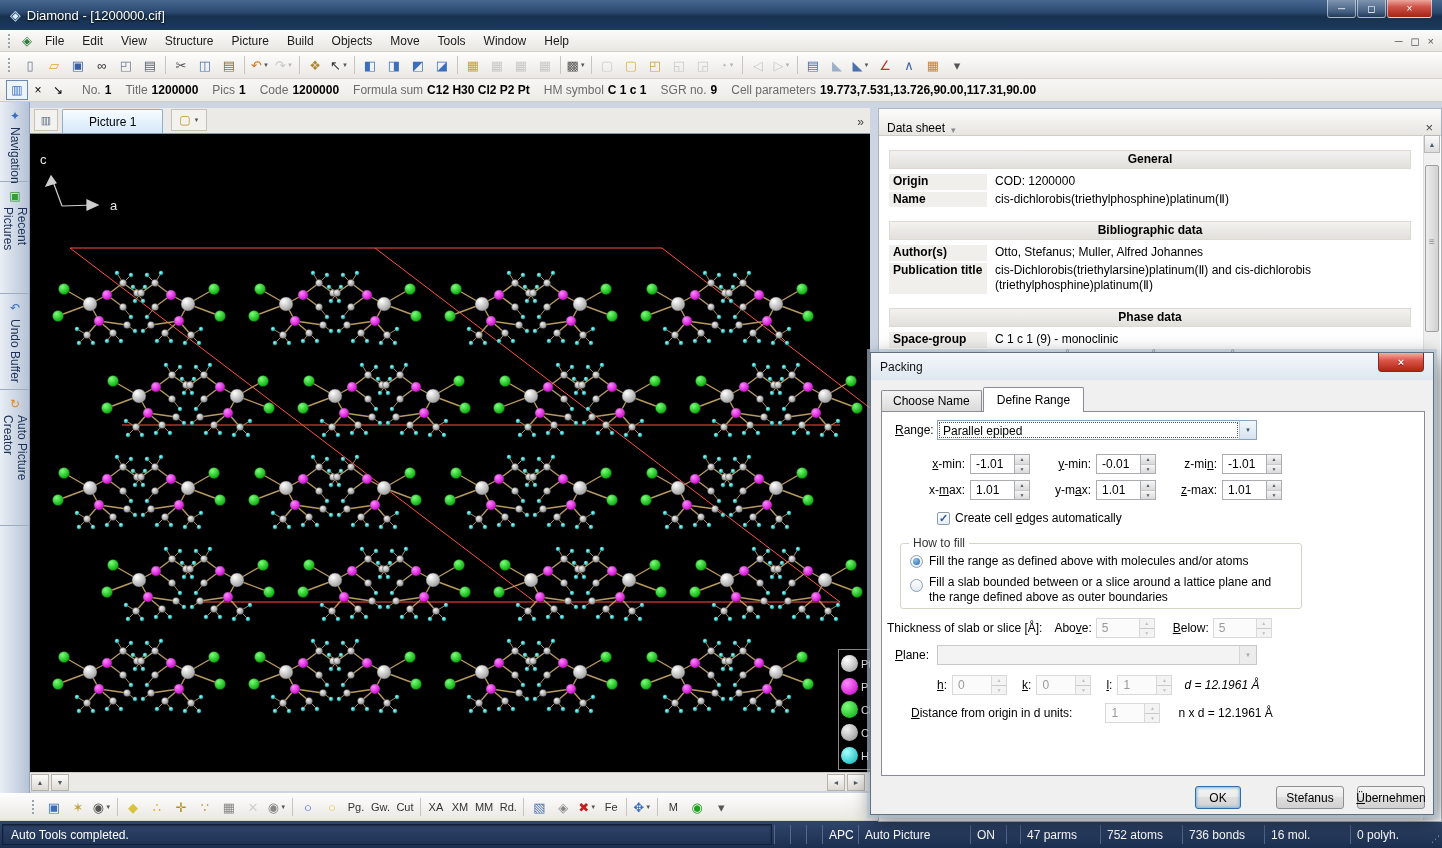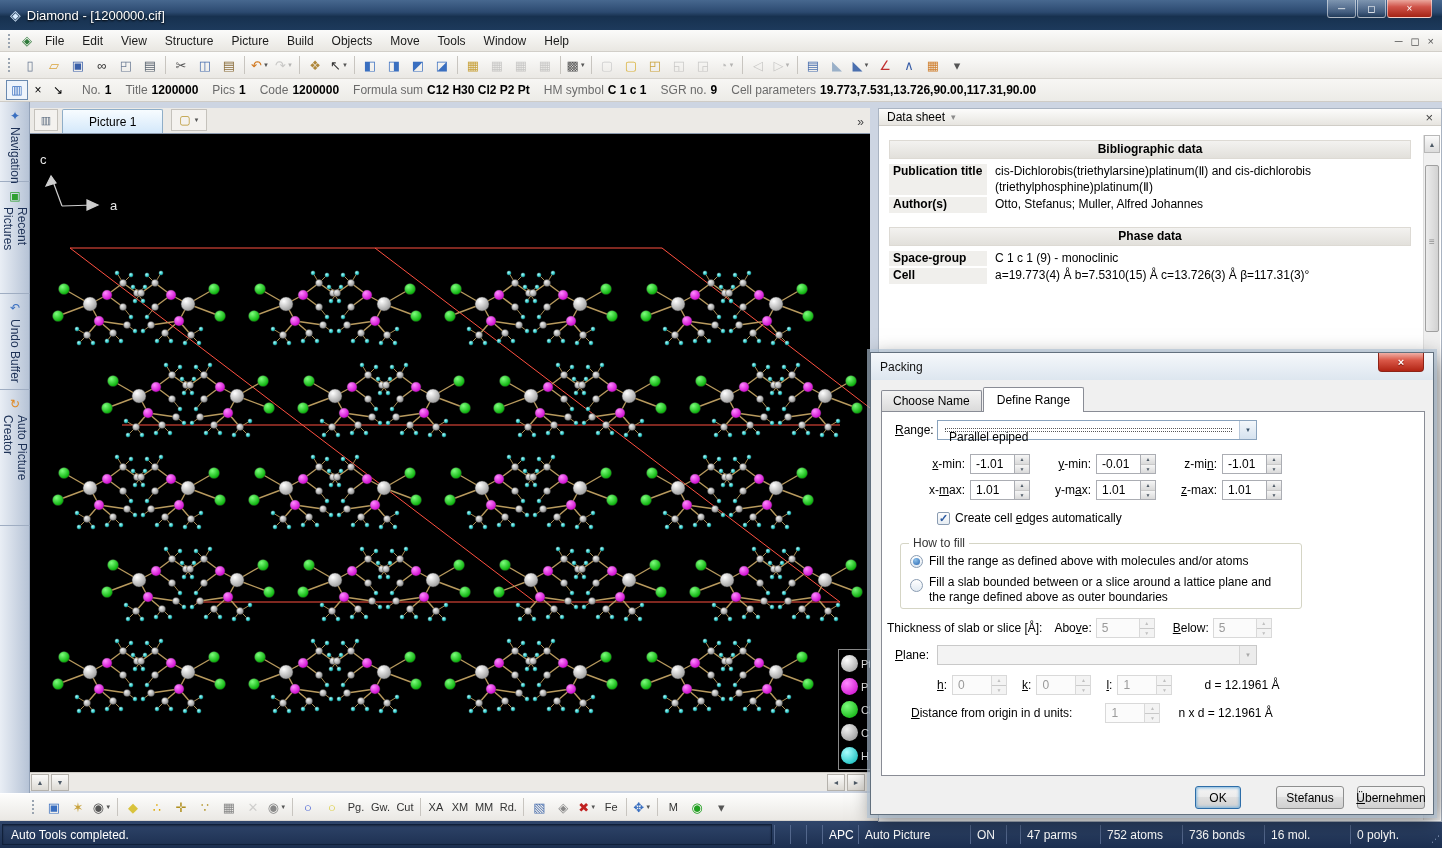--- a/index.html
+++ b/index.html
@@ -76,8 +76,8 @@
   
   .datasheet{position:absolute;left:878px;top:108px;width:564px;height:714px;box-sizing:border-box;
     background:#fff;border:1px solid #aab4c2;z-index:2;}
-  .ds-header{height:17px;box-sizing:border-box;background:linear-gradient(#fcfcfb,#e7e5e0);
-    border-bottom:1px solid #d0cdc7;display:flex;align-items:center;padding:0 8px;gap:6px;}
+  .ds-header{height:27px;box-sizing:border-box;background:linear-gradient(#fcfcfb,#e7e5e0);
+    border-bottom:1px solid #d0cdc7;display:flex;align-items:flex-end;padding:0 8px;gap:6px;}
   .ds-pin{color:#8a8a8a;font-size:9px;}
   .ds-close{margin-left:auto;color:#444;font-size:13px;}
   .ds-body{padding:14px 30px 0 10px;}

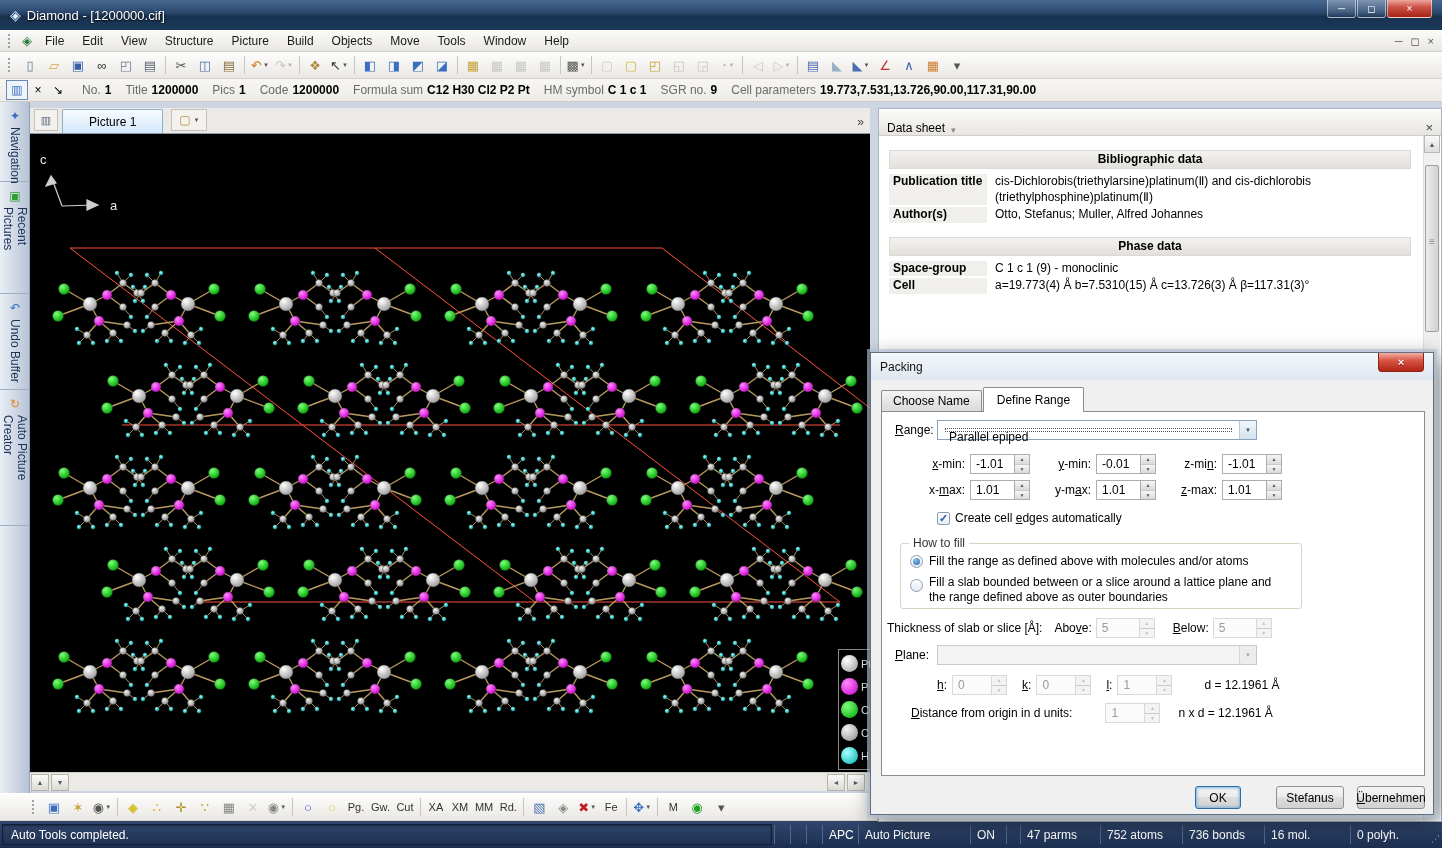--- a/index.html
+++ b/index.html
@@ -2254,6 +2254,17 @@
       <span class="ds-close">×</span>
     </div>
     <div class="ds-body" id="ds-sections">
+        <div class="ds-sect">
+          <div class="ds-sect-h">General</div>
+          <div class="ds-row">
+            <div class="ds-lab">Origin</div>
+            <div class="ds-val">COD: 1200000</div>
+          </div>
+          <div class="ds-row">
+            <div class="ds-lab">Name</div>
+            <div class="ds-val">cis-dichlorobis(triethylphosphine)platinum(Ⅱ)</div>
+          </div>
+        </div>
         <div class="ds-sect">
           <div class="ds-sect-h">Bibliographic data</div>
           <div class="ds-row">

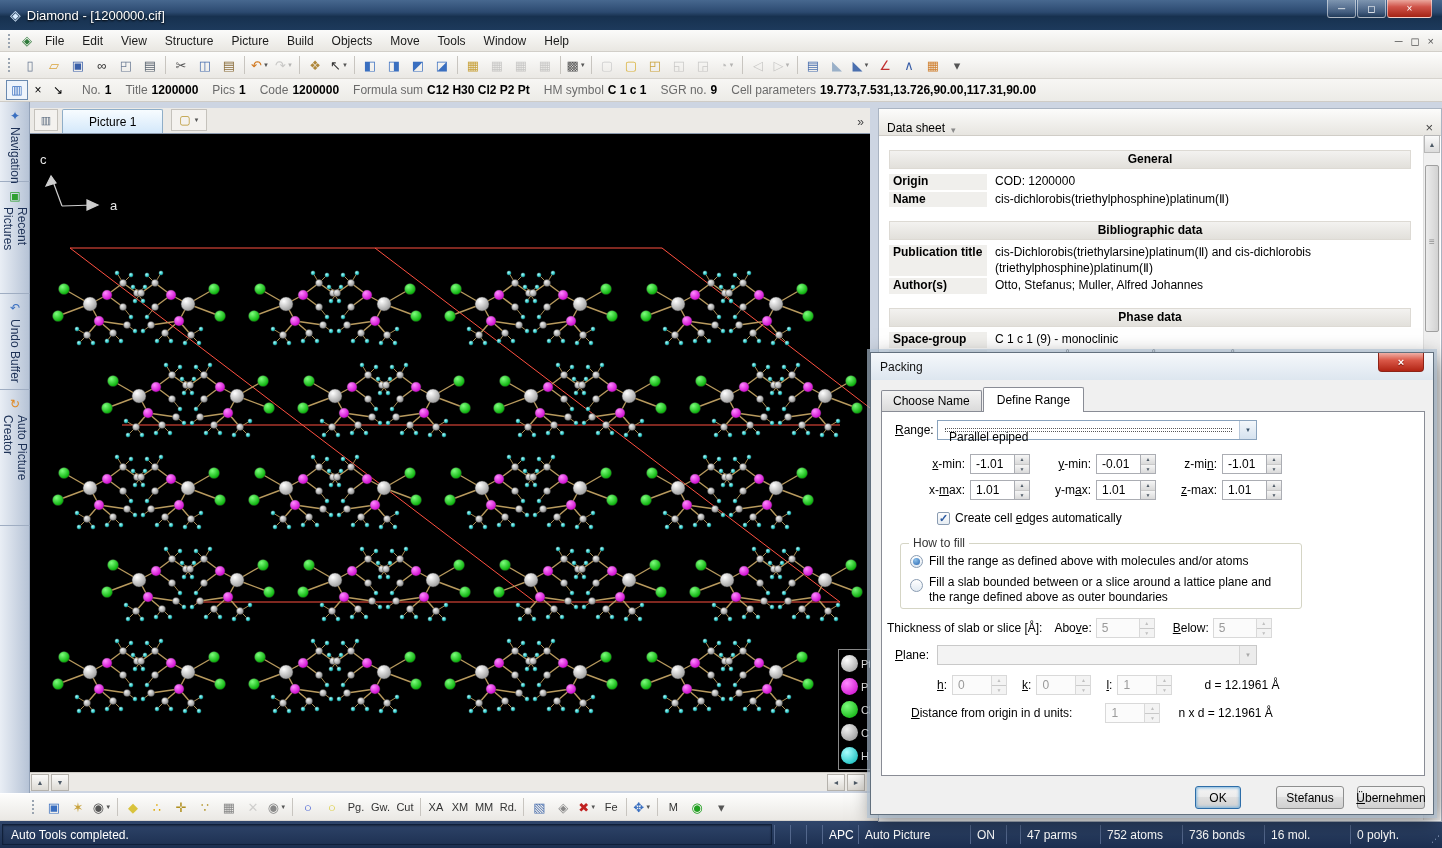--- a/index.html
+++ b/index.html
@@ -2268,12 +2268,12 @@
         <div class="ds-sect">
           <div class="ds-sect-h">Bibliographic data</div>
           <div class="ds-row">
+            <div class="ds-lab">Author(s)</div>
+            <div class="ds-val">Otto, Stefanus; Muller, Alfred Johannes</div>
+          </div>
+          <div class="ds-row">
             <div class="ds-lab">Publication title</div>
             <div class="ds-val">cis-Dichlorobis(triethylarsine)platinum(Ⅱ) and cis-dichlorobis (triethylphosphine)platinum(Ⅱ)</div>
-          </div>
-          <div class="ds-row">
-            <div class="ds-lab">Author(s)</div>
-            <div class="ds-val">Otto, Stefanus; Muller, Alfred Johannes</div>
           </div>
         </div>
         <div class="ds-sect">

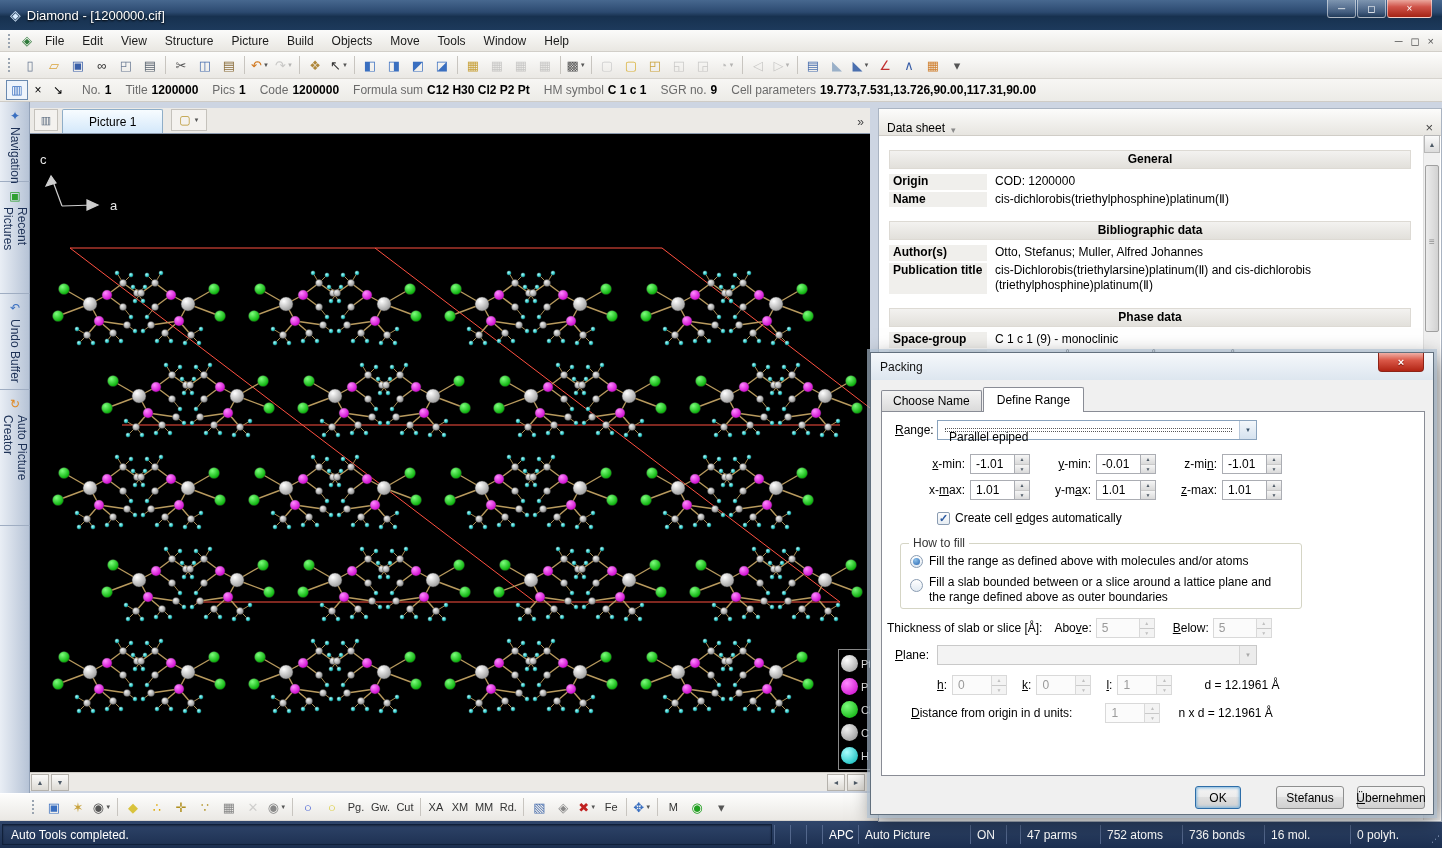--- a/index.html
+++ b/index.html
@@ -119,7 +119,7 @@
   .spin.dis .sb{border-color:#d9d9d9;}
   .spin.dis .sb span{color:#c0c0c0;background:#f3f3f3;}
   .combo{display:flex;height:20px;box-sizing:border-box;border:1px solid #8aa3bd;background:#fff;}
-  .combo .cv{flex:1;margin:7px;padding:1px 3px;border:1px dotted #555;}
+  .combo .cv{flex:1;margin:1px;padding:1px 3px;border:1px dotted #555;}
   .combo .ca{width:16px;display:flex;align-items:center;justify-content:center;font-size:6px;color:#39536b;
     background:linear-gradient(#f3f7fb,#d5e2ef);border-left:1px solid #b8c8da;}
   .combo.dis{border-color:#c9c9c9;background:#f3f3f3;}

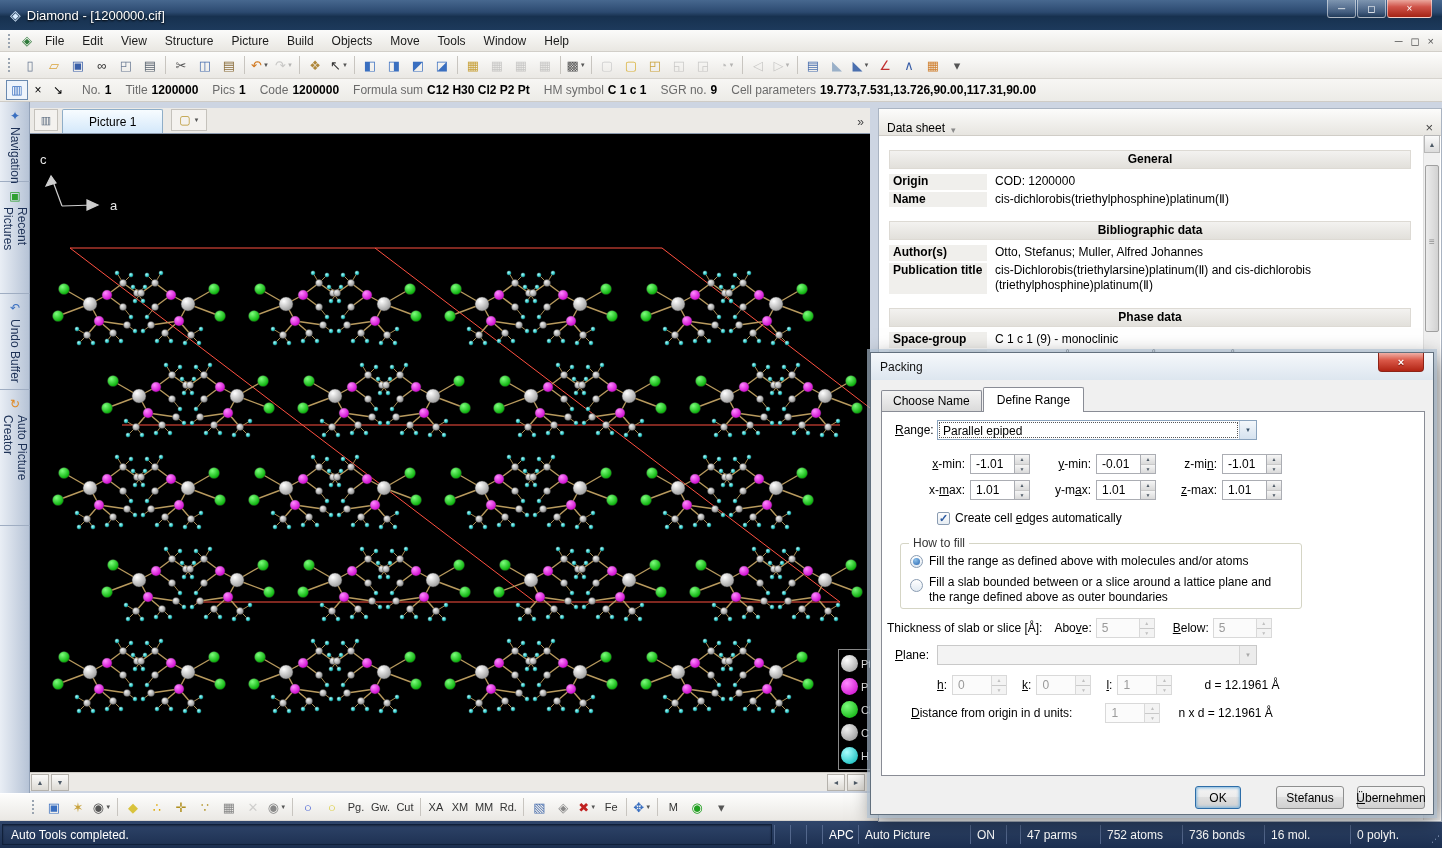--- a/index.html
+++ b/index.html
@@ -2442,7 +2442,7 @@
                 <span>▼</span>
               </span>
             </span>
-          <span style="margin-left:32px;">d = 12.1961 Å</span>
+          <span style="margin-left:12px;font-style:italic;">d = 12.1961 Å</span>
         </div>
 
         <div class="drow" style="left:13px;top:291px;margin-left:16px;">

